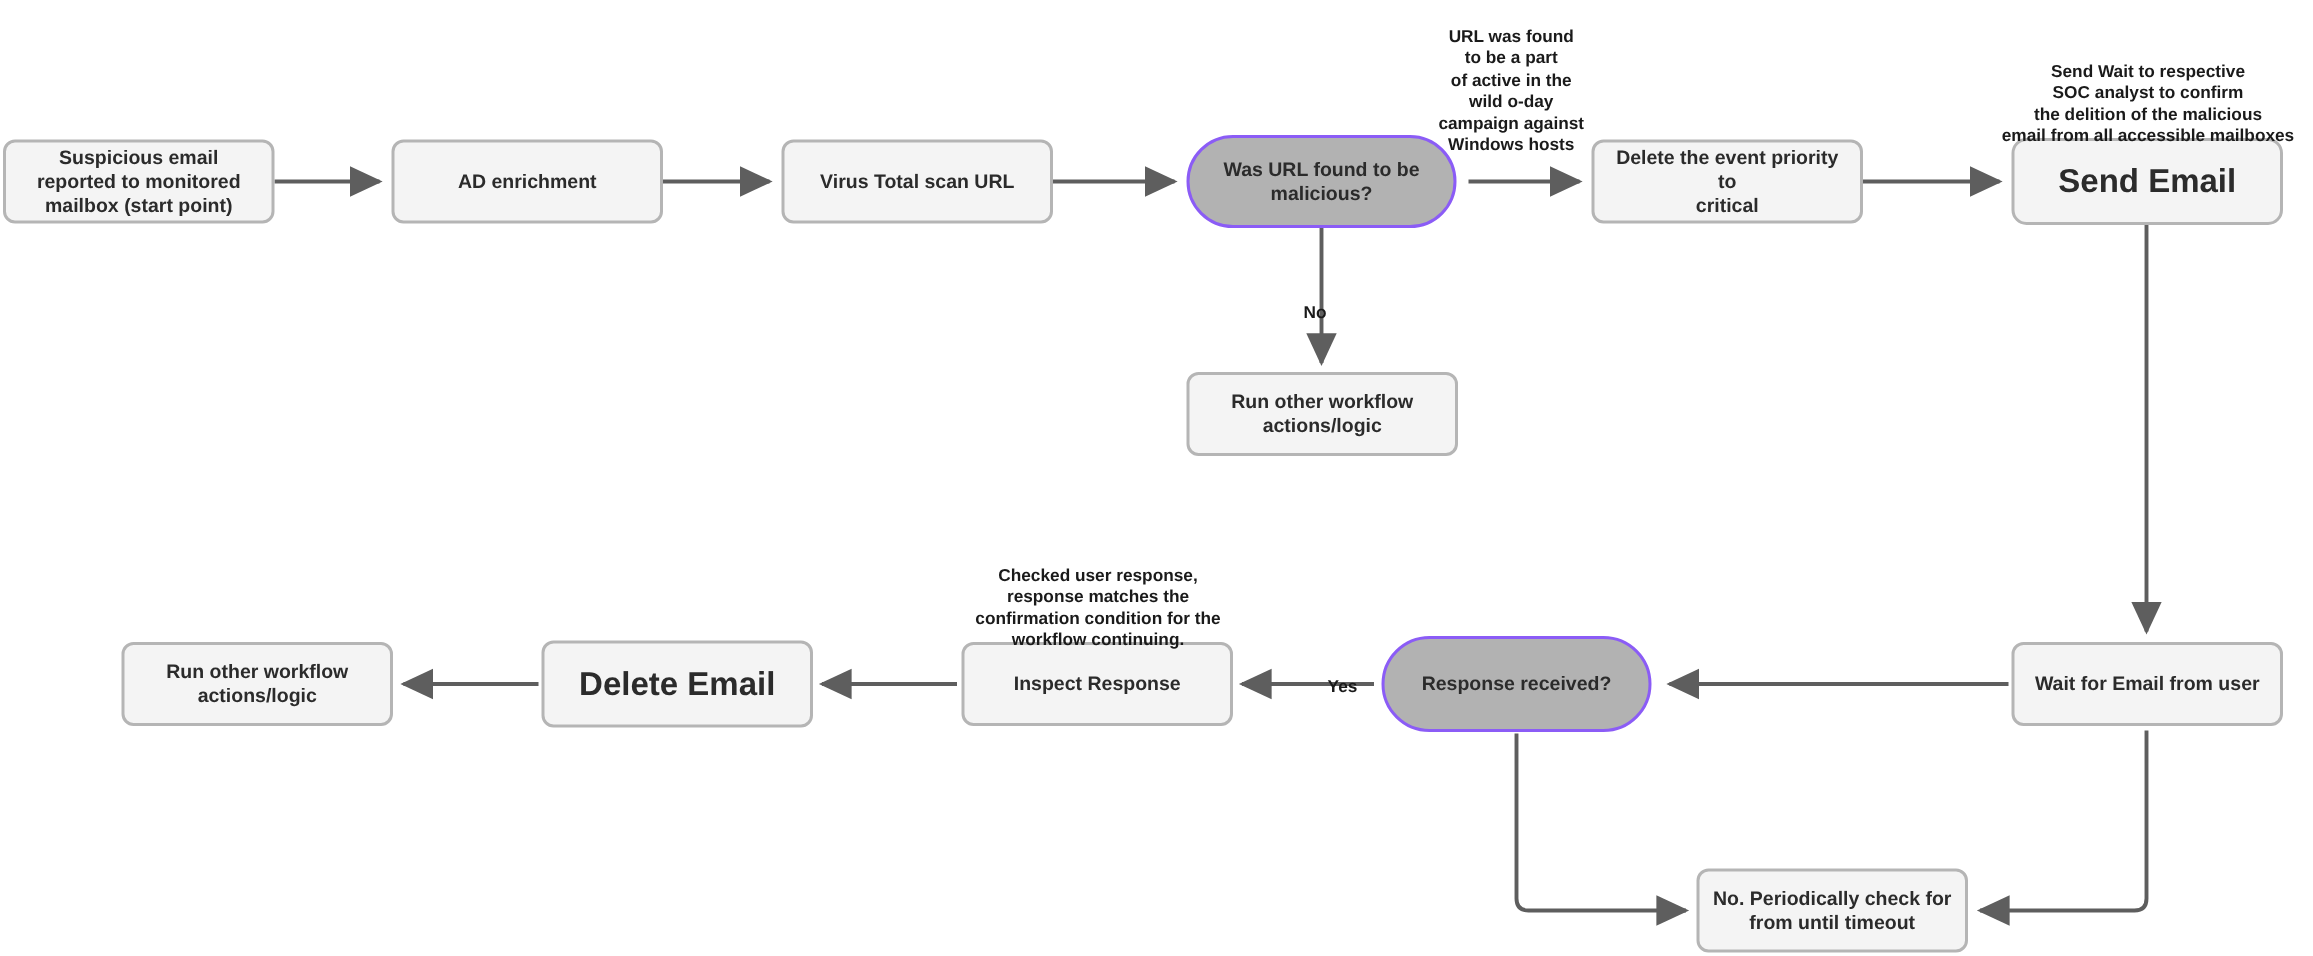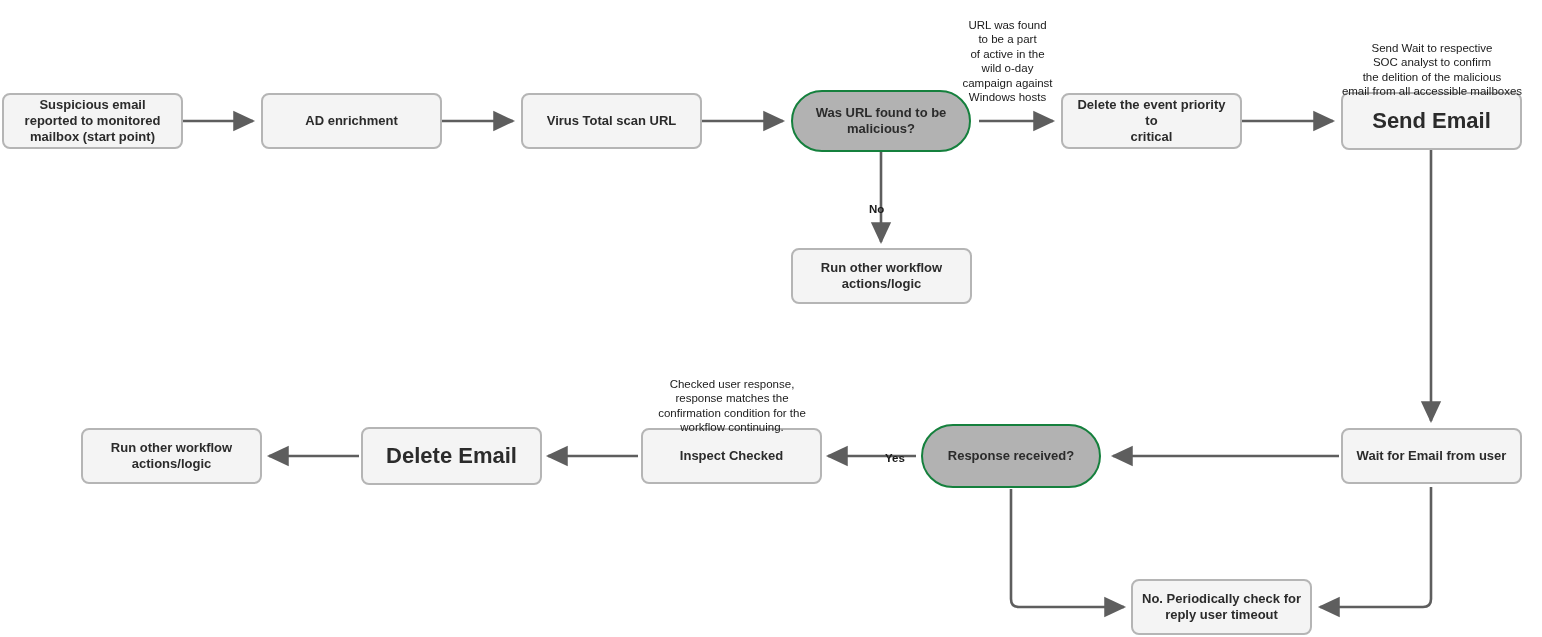--- a/index.html
+++ b/index.html
@@ -68,7 +68,7 @@
     color:#1a1a1a;
     font-size:11.5px;
     line-height:14.5px;
-    font-weight:normal;
+    font-weight:bold;
     text-align:center;
     white-space:pre-line;
     z-index:3;

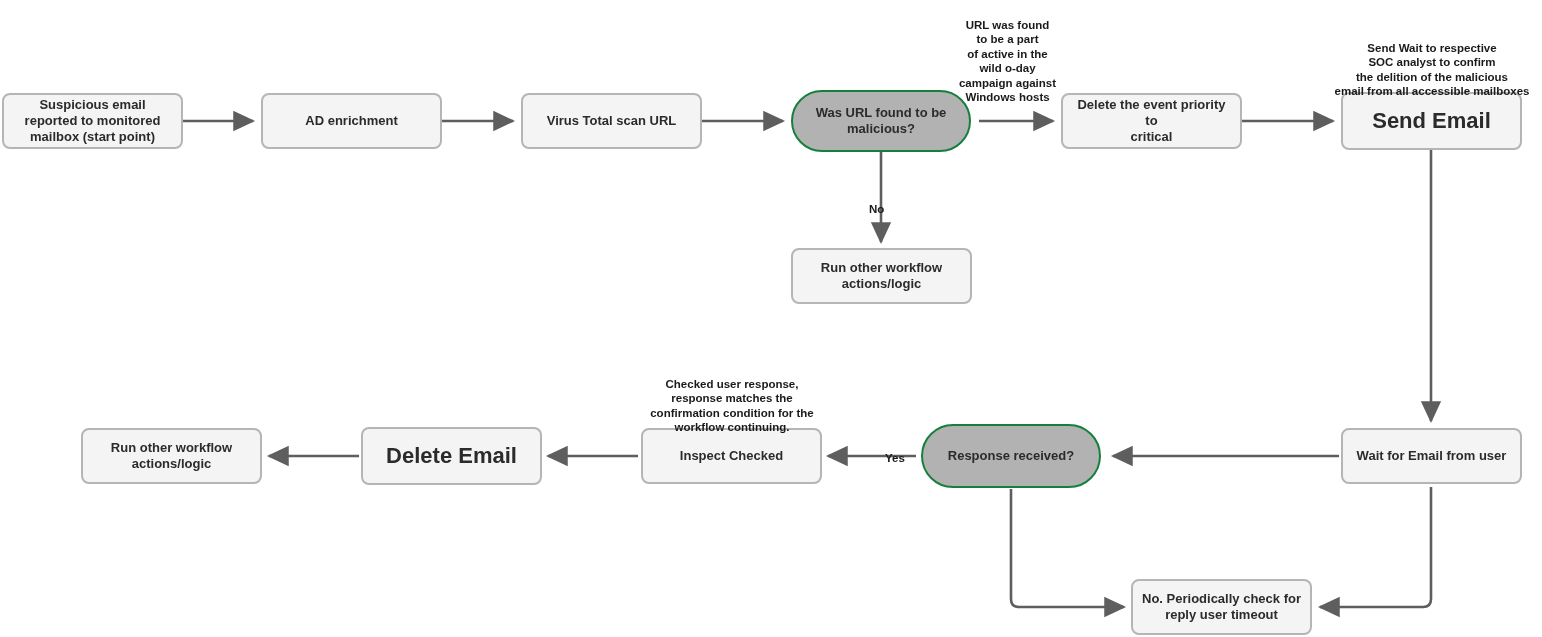--- a/index.html
+++ b/index.html
@@ -39,7 +39,7 @@
   }
   .node.decision{
     background:#b2b2b2;
-    border:2px solid #15803d;
+    border:2px solid #8b5cf6;
     border-radius:999px;
     color:#2b2b2b;
   }

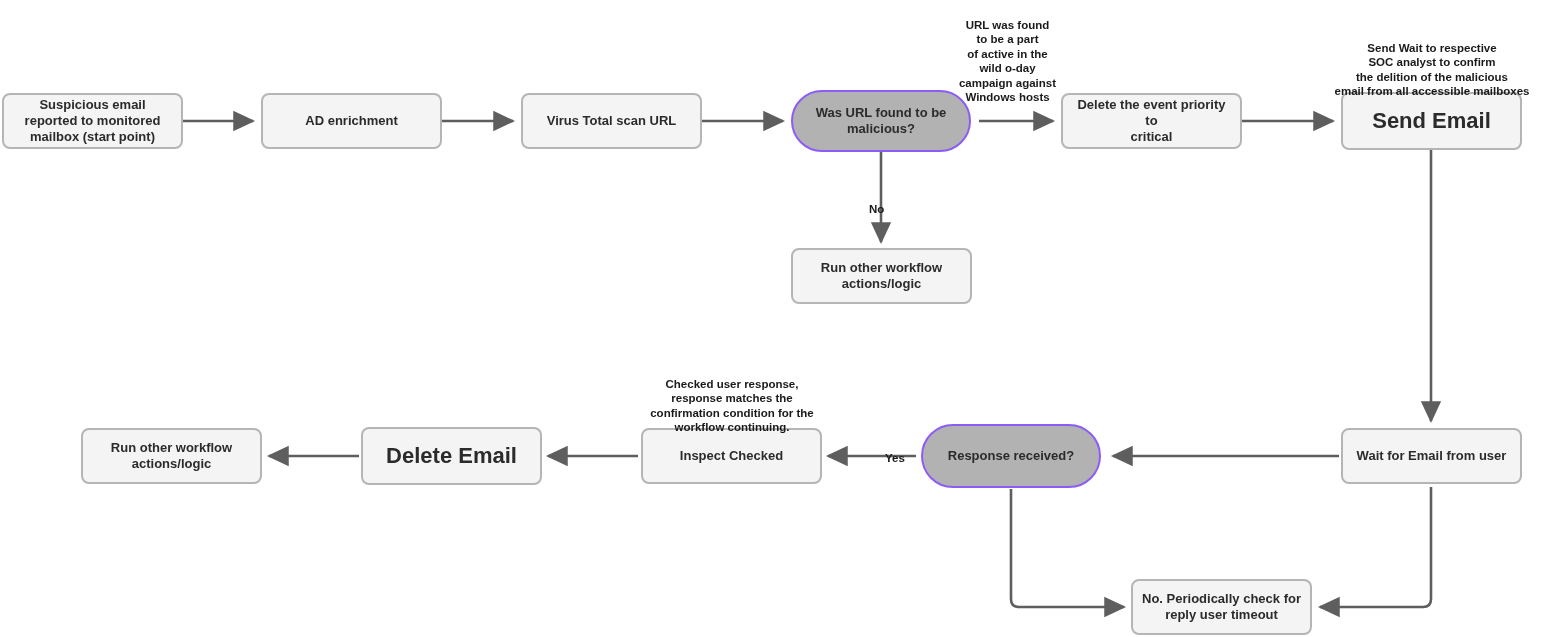--- a/index.html
+++ b/index.html
@@ -139,7 +139,7 @@
 critical</span>
   </div>
 
-  <div class="node big" style="left:1341px;top:92px;width:181px;height:58px;">
+  <div class="node big" style="left:1341px;top:92px;width:181px;height:58px;border-radius:10px;">
     <span class="lbl">Send Email</span>
   </div>
 

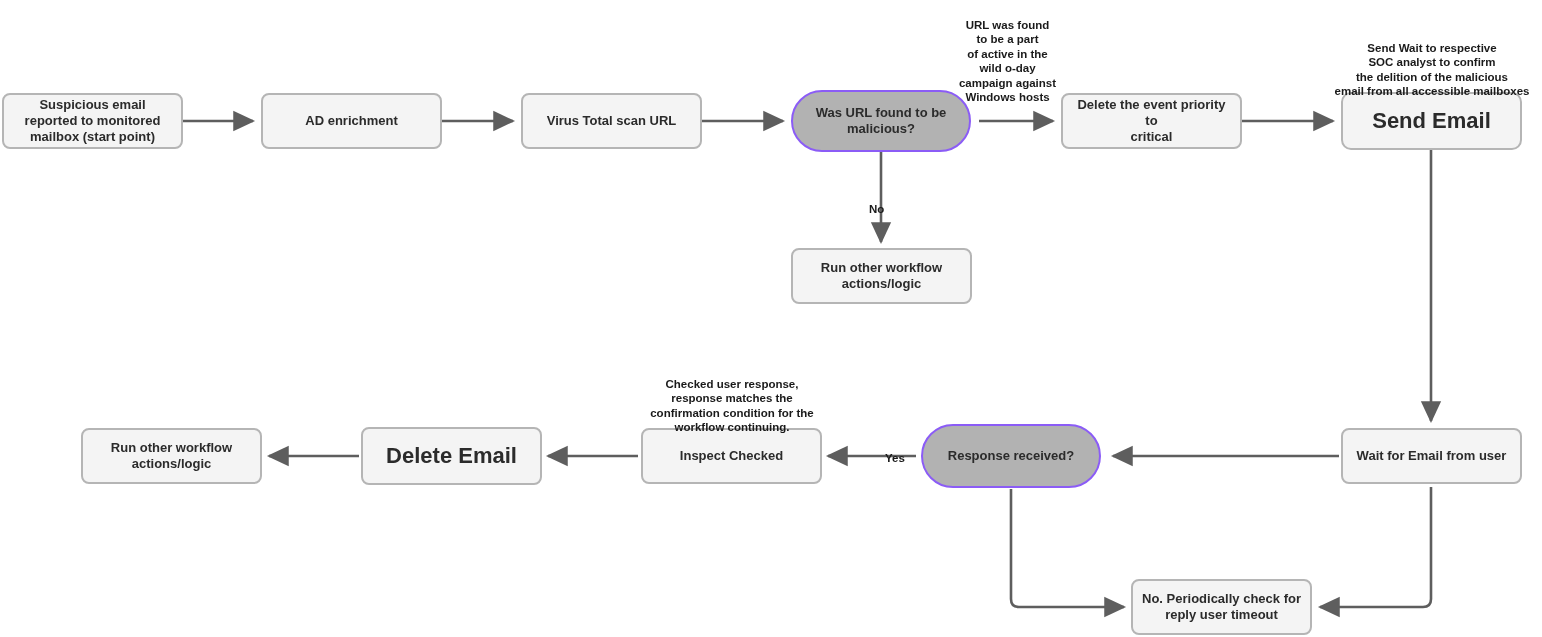--- a/index.html
+++ b/index.html
@@ -157,7 +157,7 @@
   </div>
 
   <div class="node" style="left:641px;top:428px;width:181px;height:56px;">
-    <span class="lbl">Inspect Checked</span>
+    <span class="lbl">Inspect Response</span>
   </div>
 
   <div class="node big" style="left:361px;top:427px;width:181px;height:58px;">

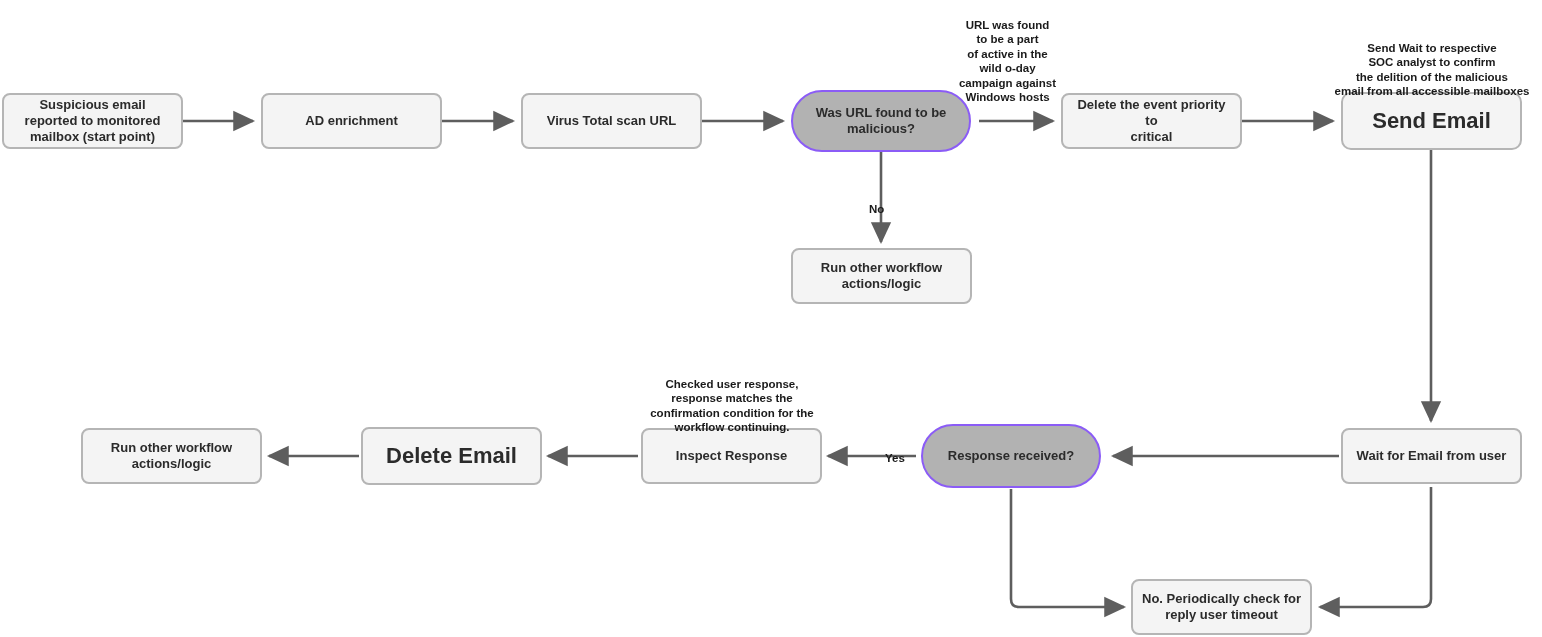--- a/index.html
+++ b/index.html
@@ -171,7 +171,7 @@
 
   <div class="node" style="left:1131px;top:579px;width:181px;height:56px;">
     <span class="lbl">No. Periodically check for
-reply user timeout</span>
+from until timeout</span>
   </div>
 
   <div class="annot" style="left:920px;top:3px;width:175px;">

